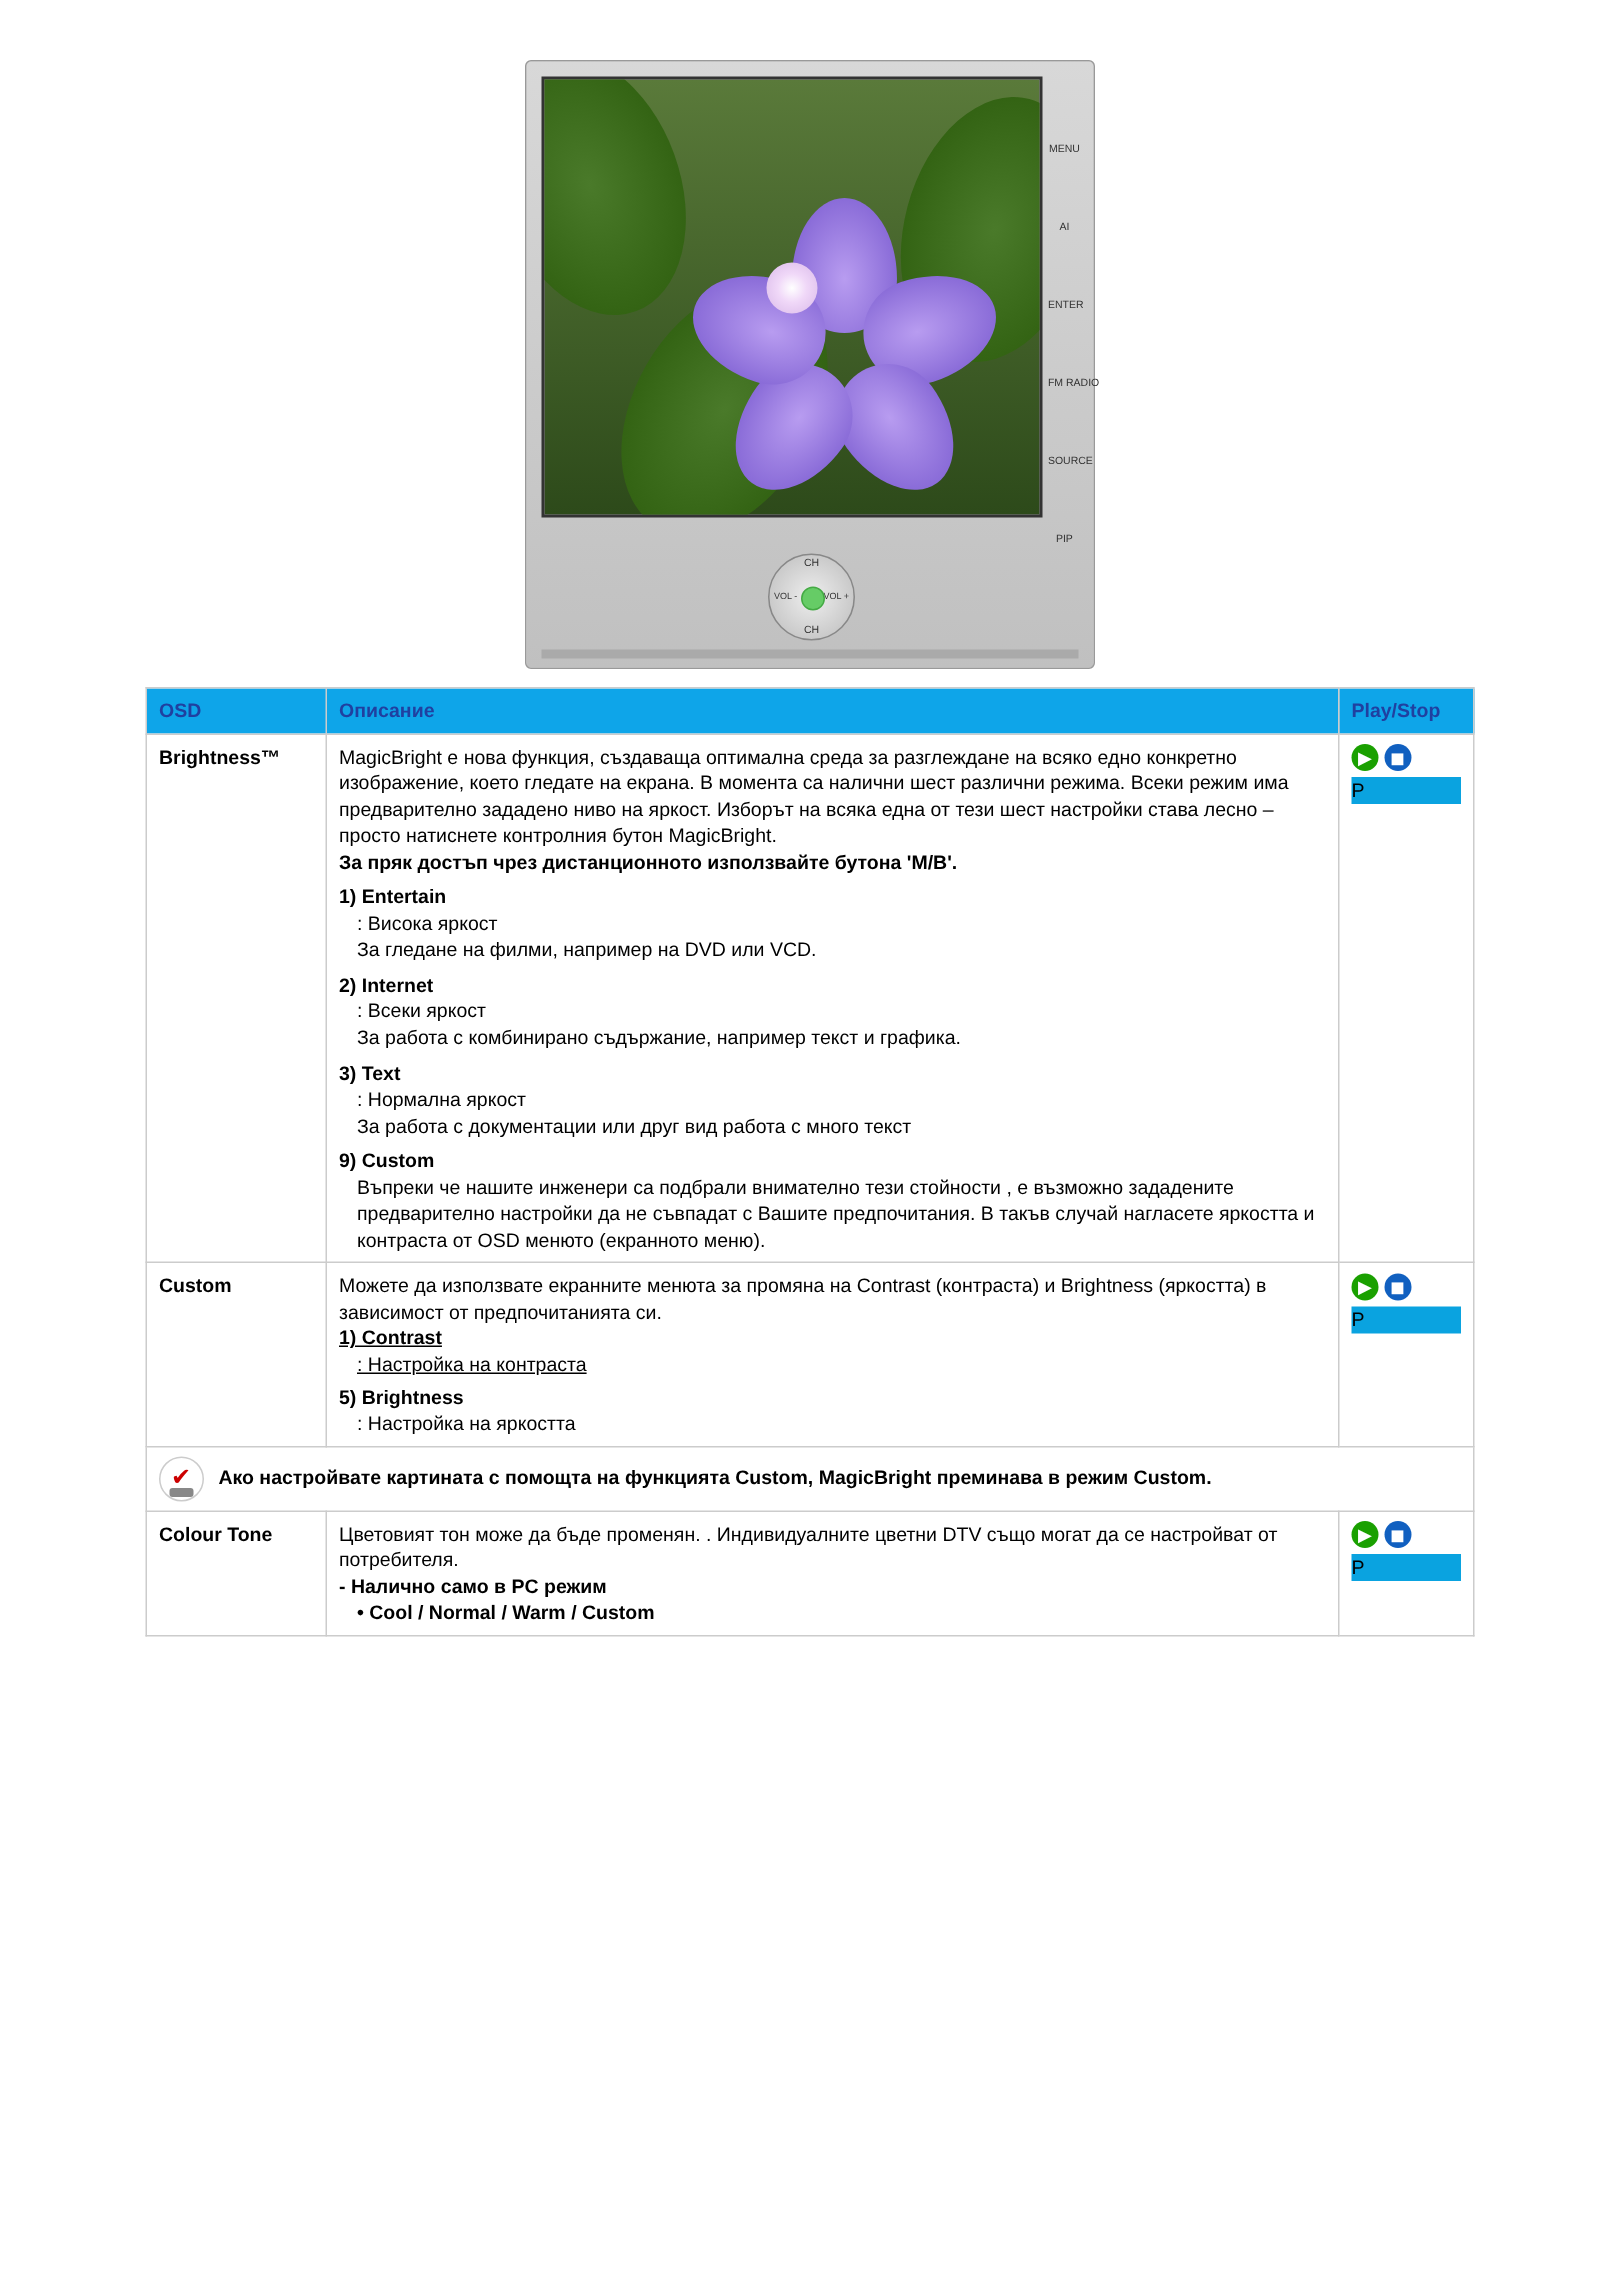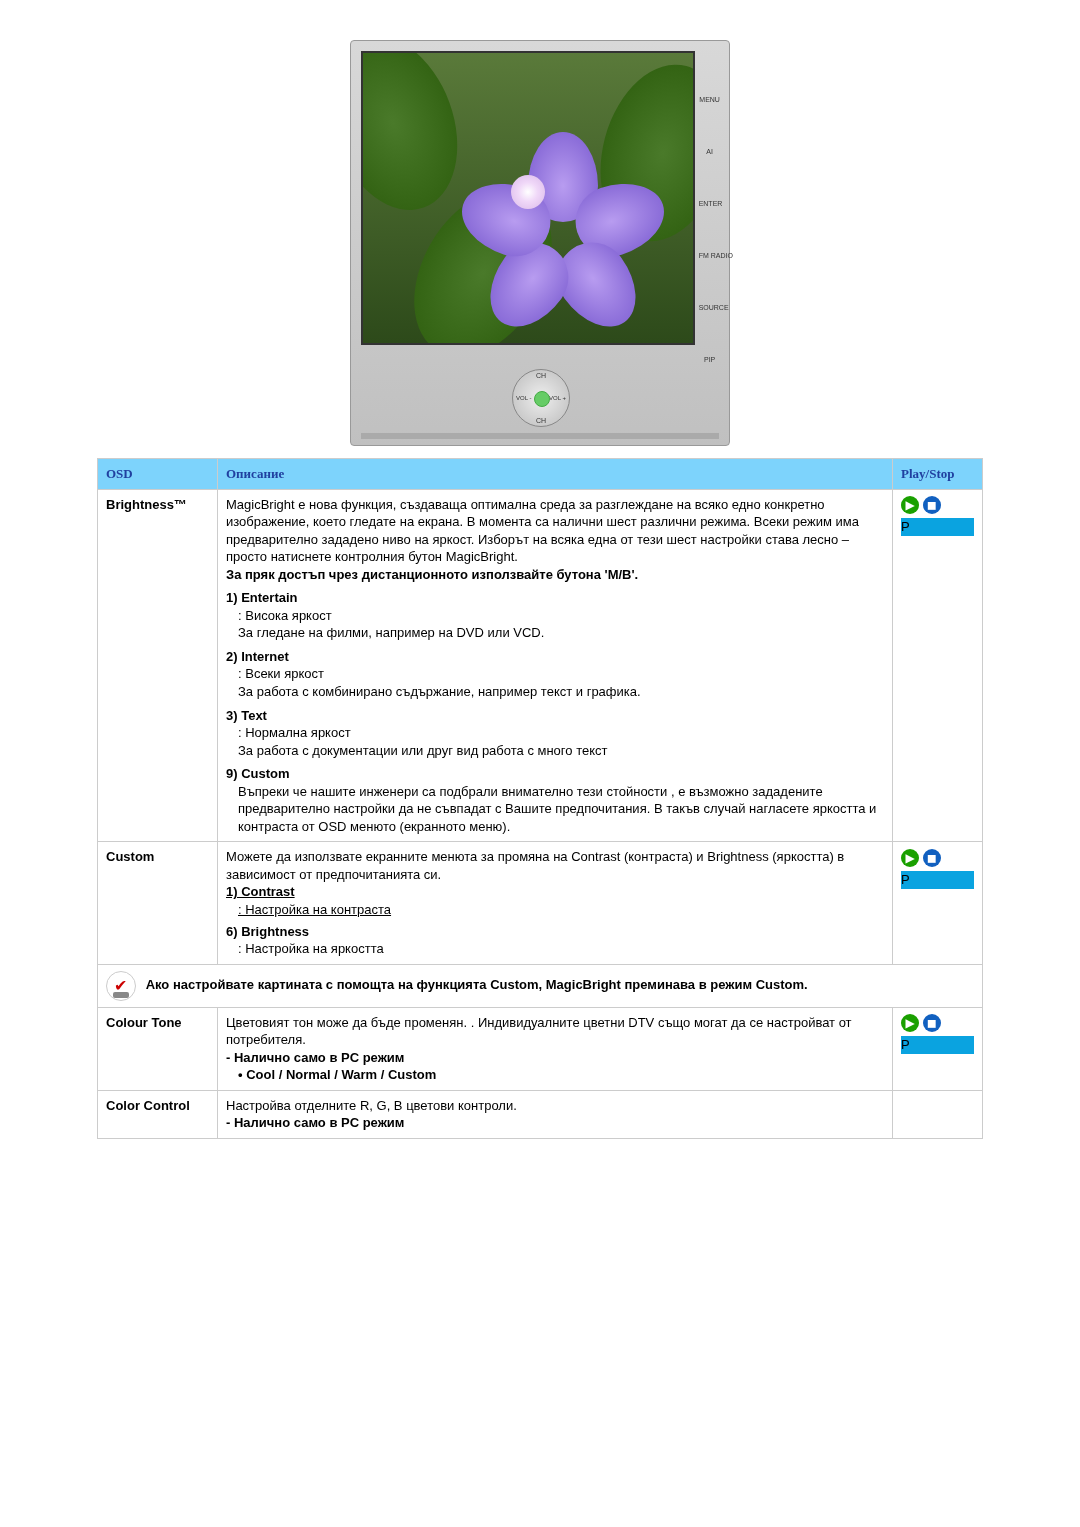--- a/index.html
+++ b/index.html
@@ -163,10 +163,9 @@
     line-height: 1.35;
   }
   .osdt th {
-    background: #7dd3fc;
+    background: #0ea5e9;
     color: #2040a0;
     font-weight: bold;
-    font-family: Liberation Serif, serif;
   }
   .osdt col.c1 { width: 120px; }
   .osdt col.c3 { width: 90px; }

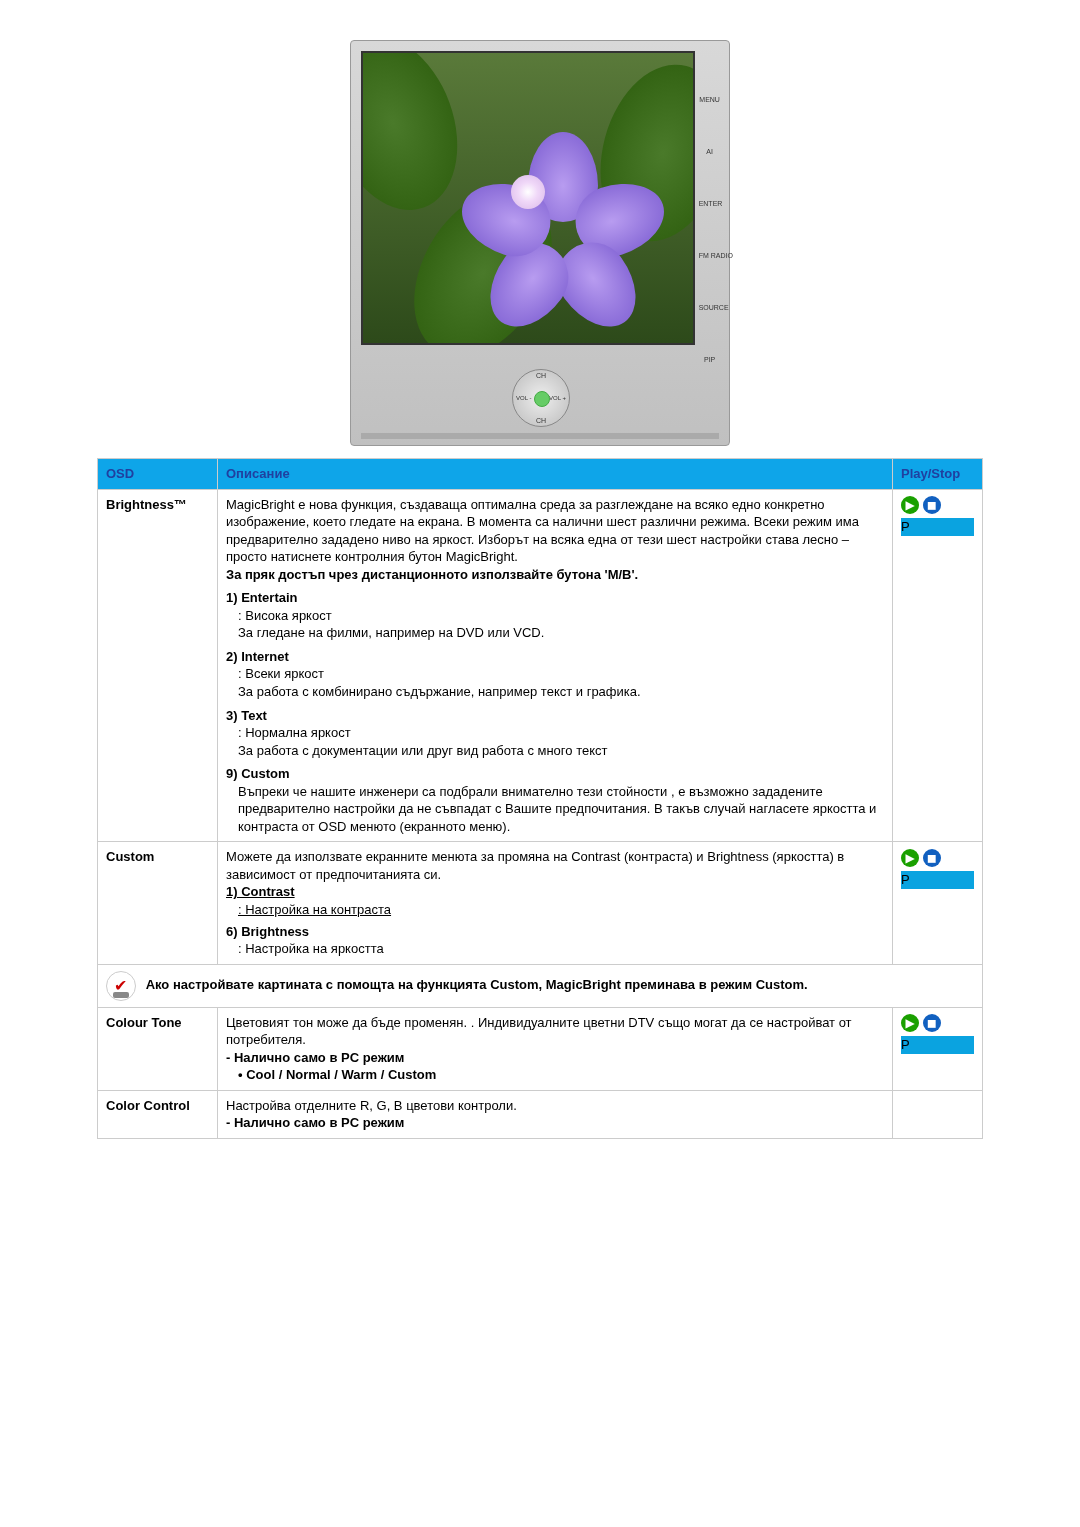--- a/index.html
+++ b/index.html
@@ -292,7 +292,7 @@
           <span style="padding-left:12px;">: Настройка на контраста</span>
         </div>
         <div style="margin-top:4px;">
-          <span class="bold">6) Brightness</span><br>
+          <span class="bold">5) Brightness</span><br>
           <span style="padding-left:12px;">: Настройка на яркостта</span>
         </div>
       </td>

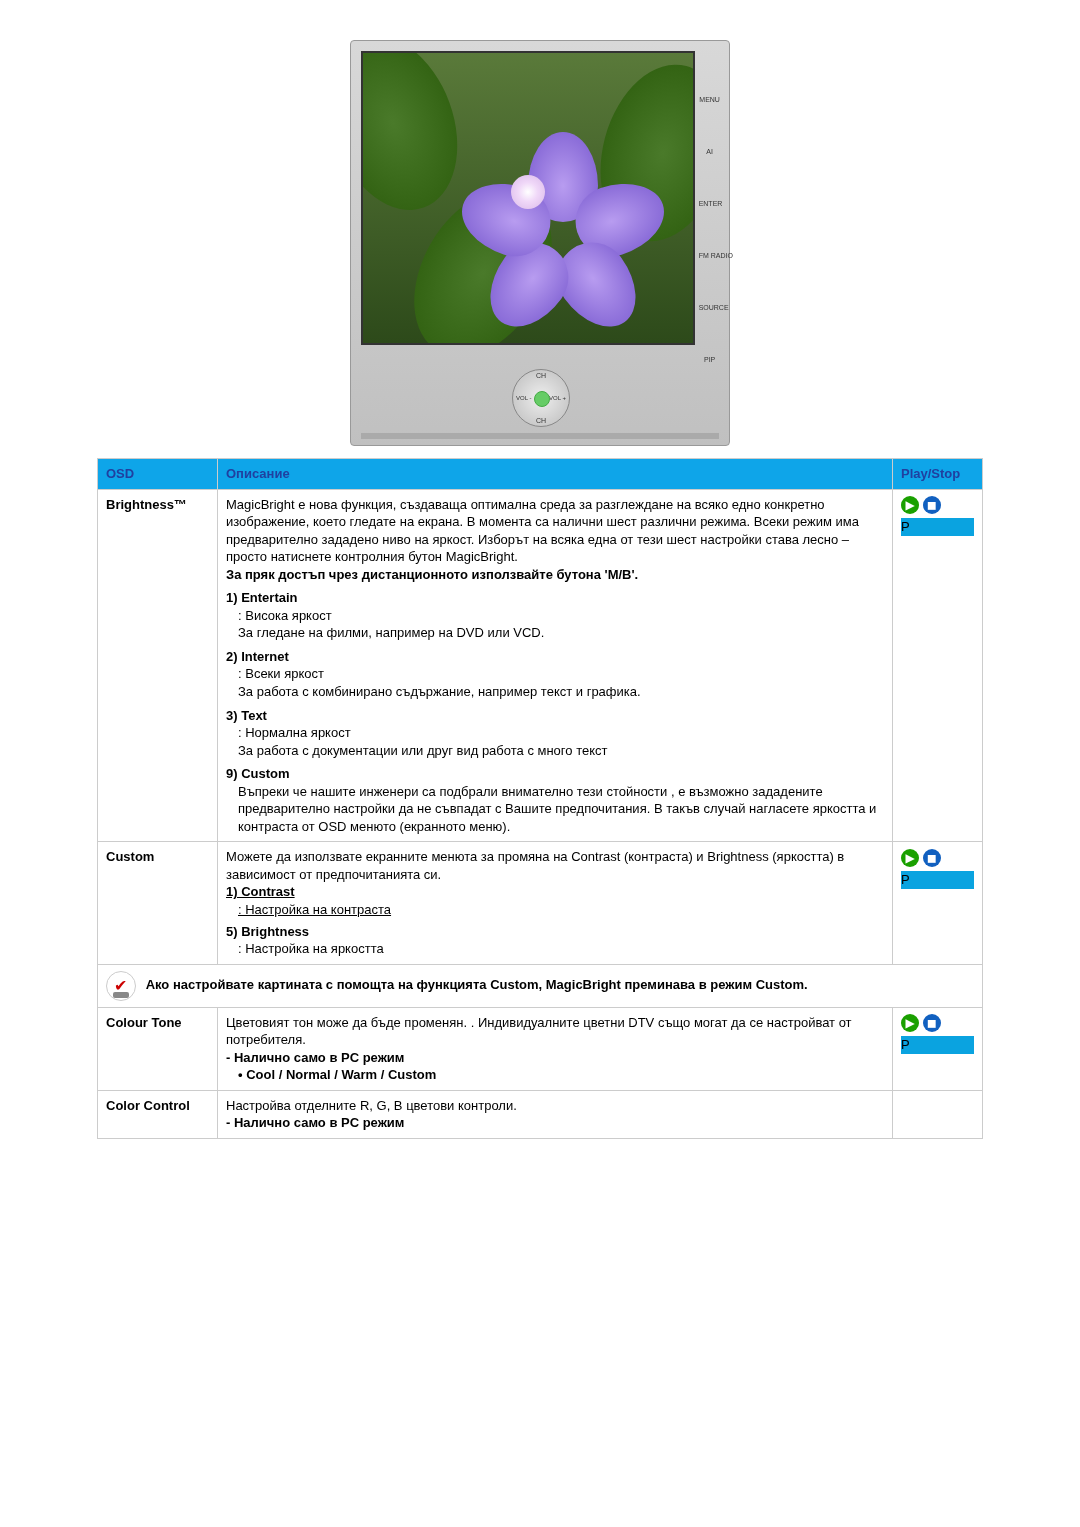--- a/index.html
+++ b/index.html
@@ -330,14 +330,6 @@
       </td>
     </tr>
 
-    <tr>
-      <td><span class="bold">Color Control</span></td>
-      <td>
-        <span>Настройва отделните R, G, B цветови контроли.</span><br>
-        <span class="bold">- Налично само в PC режим</span>
-      </td>
-      <td class="ps-cell"></td>
-    </tr>
   </tbody>
     </table>
 

